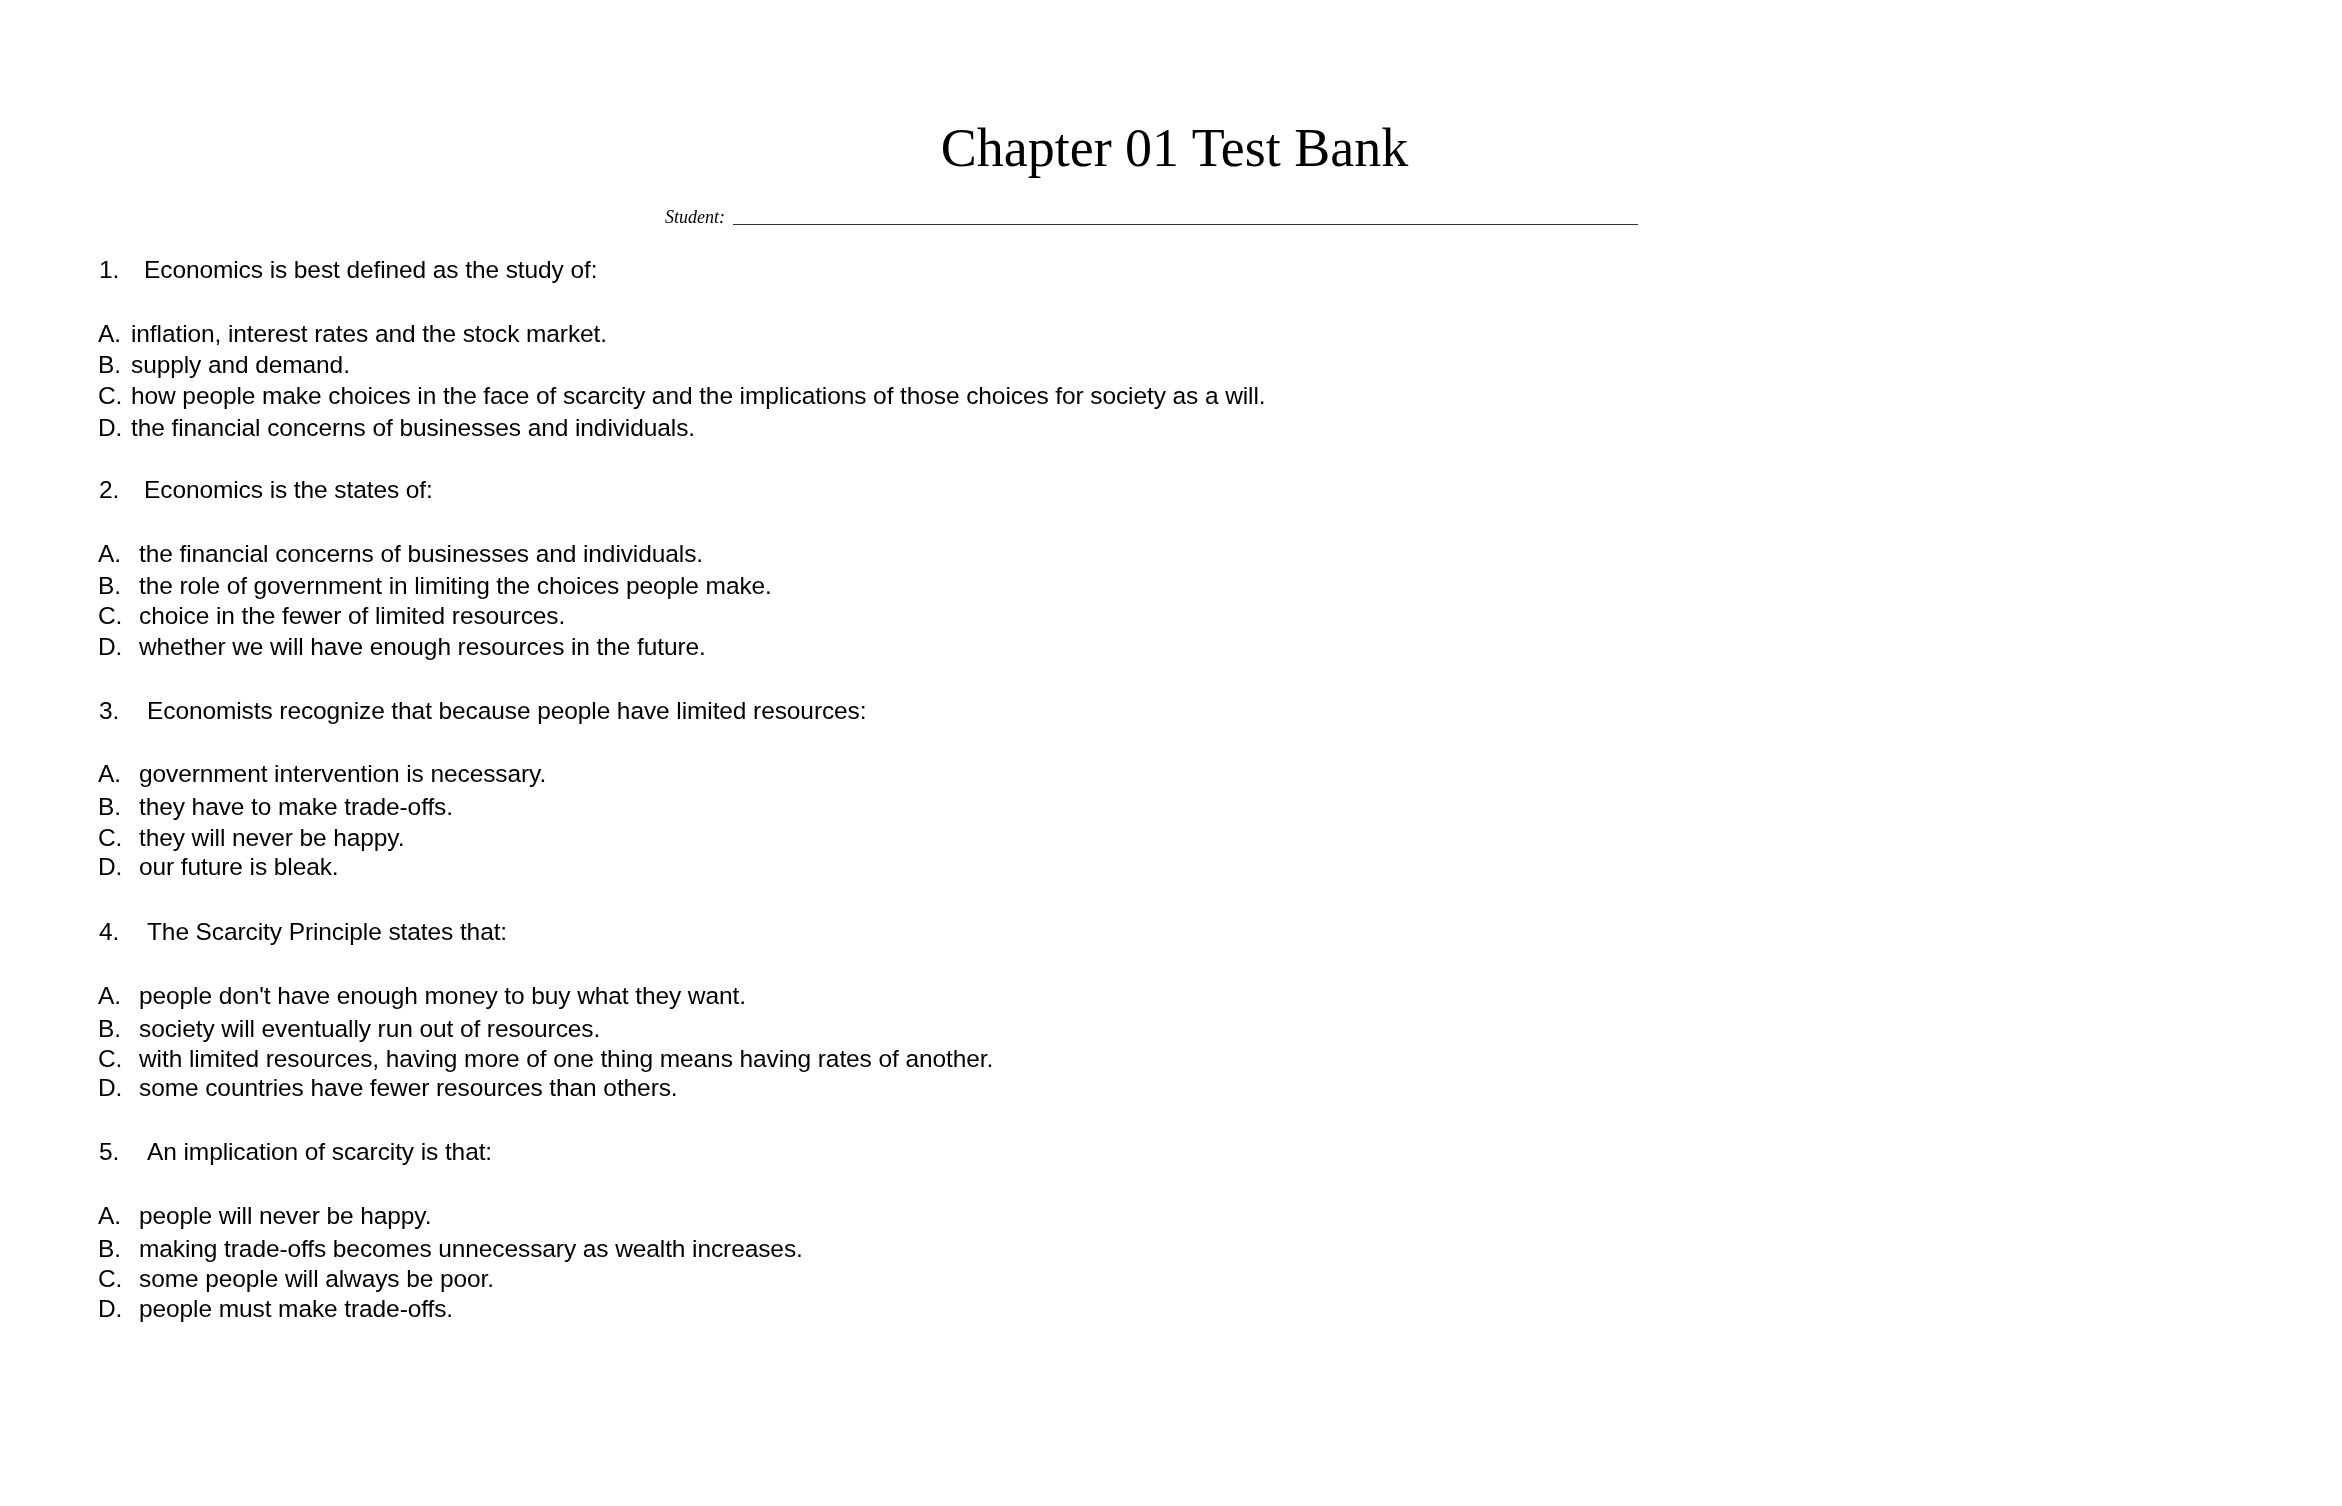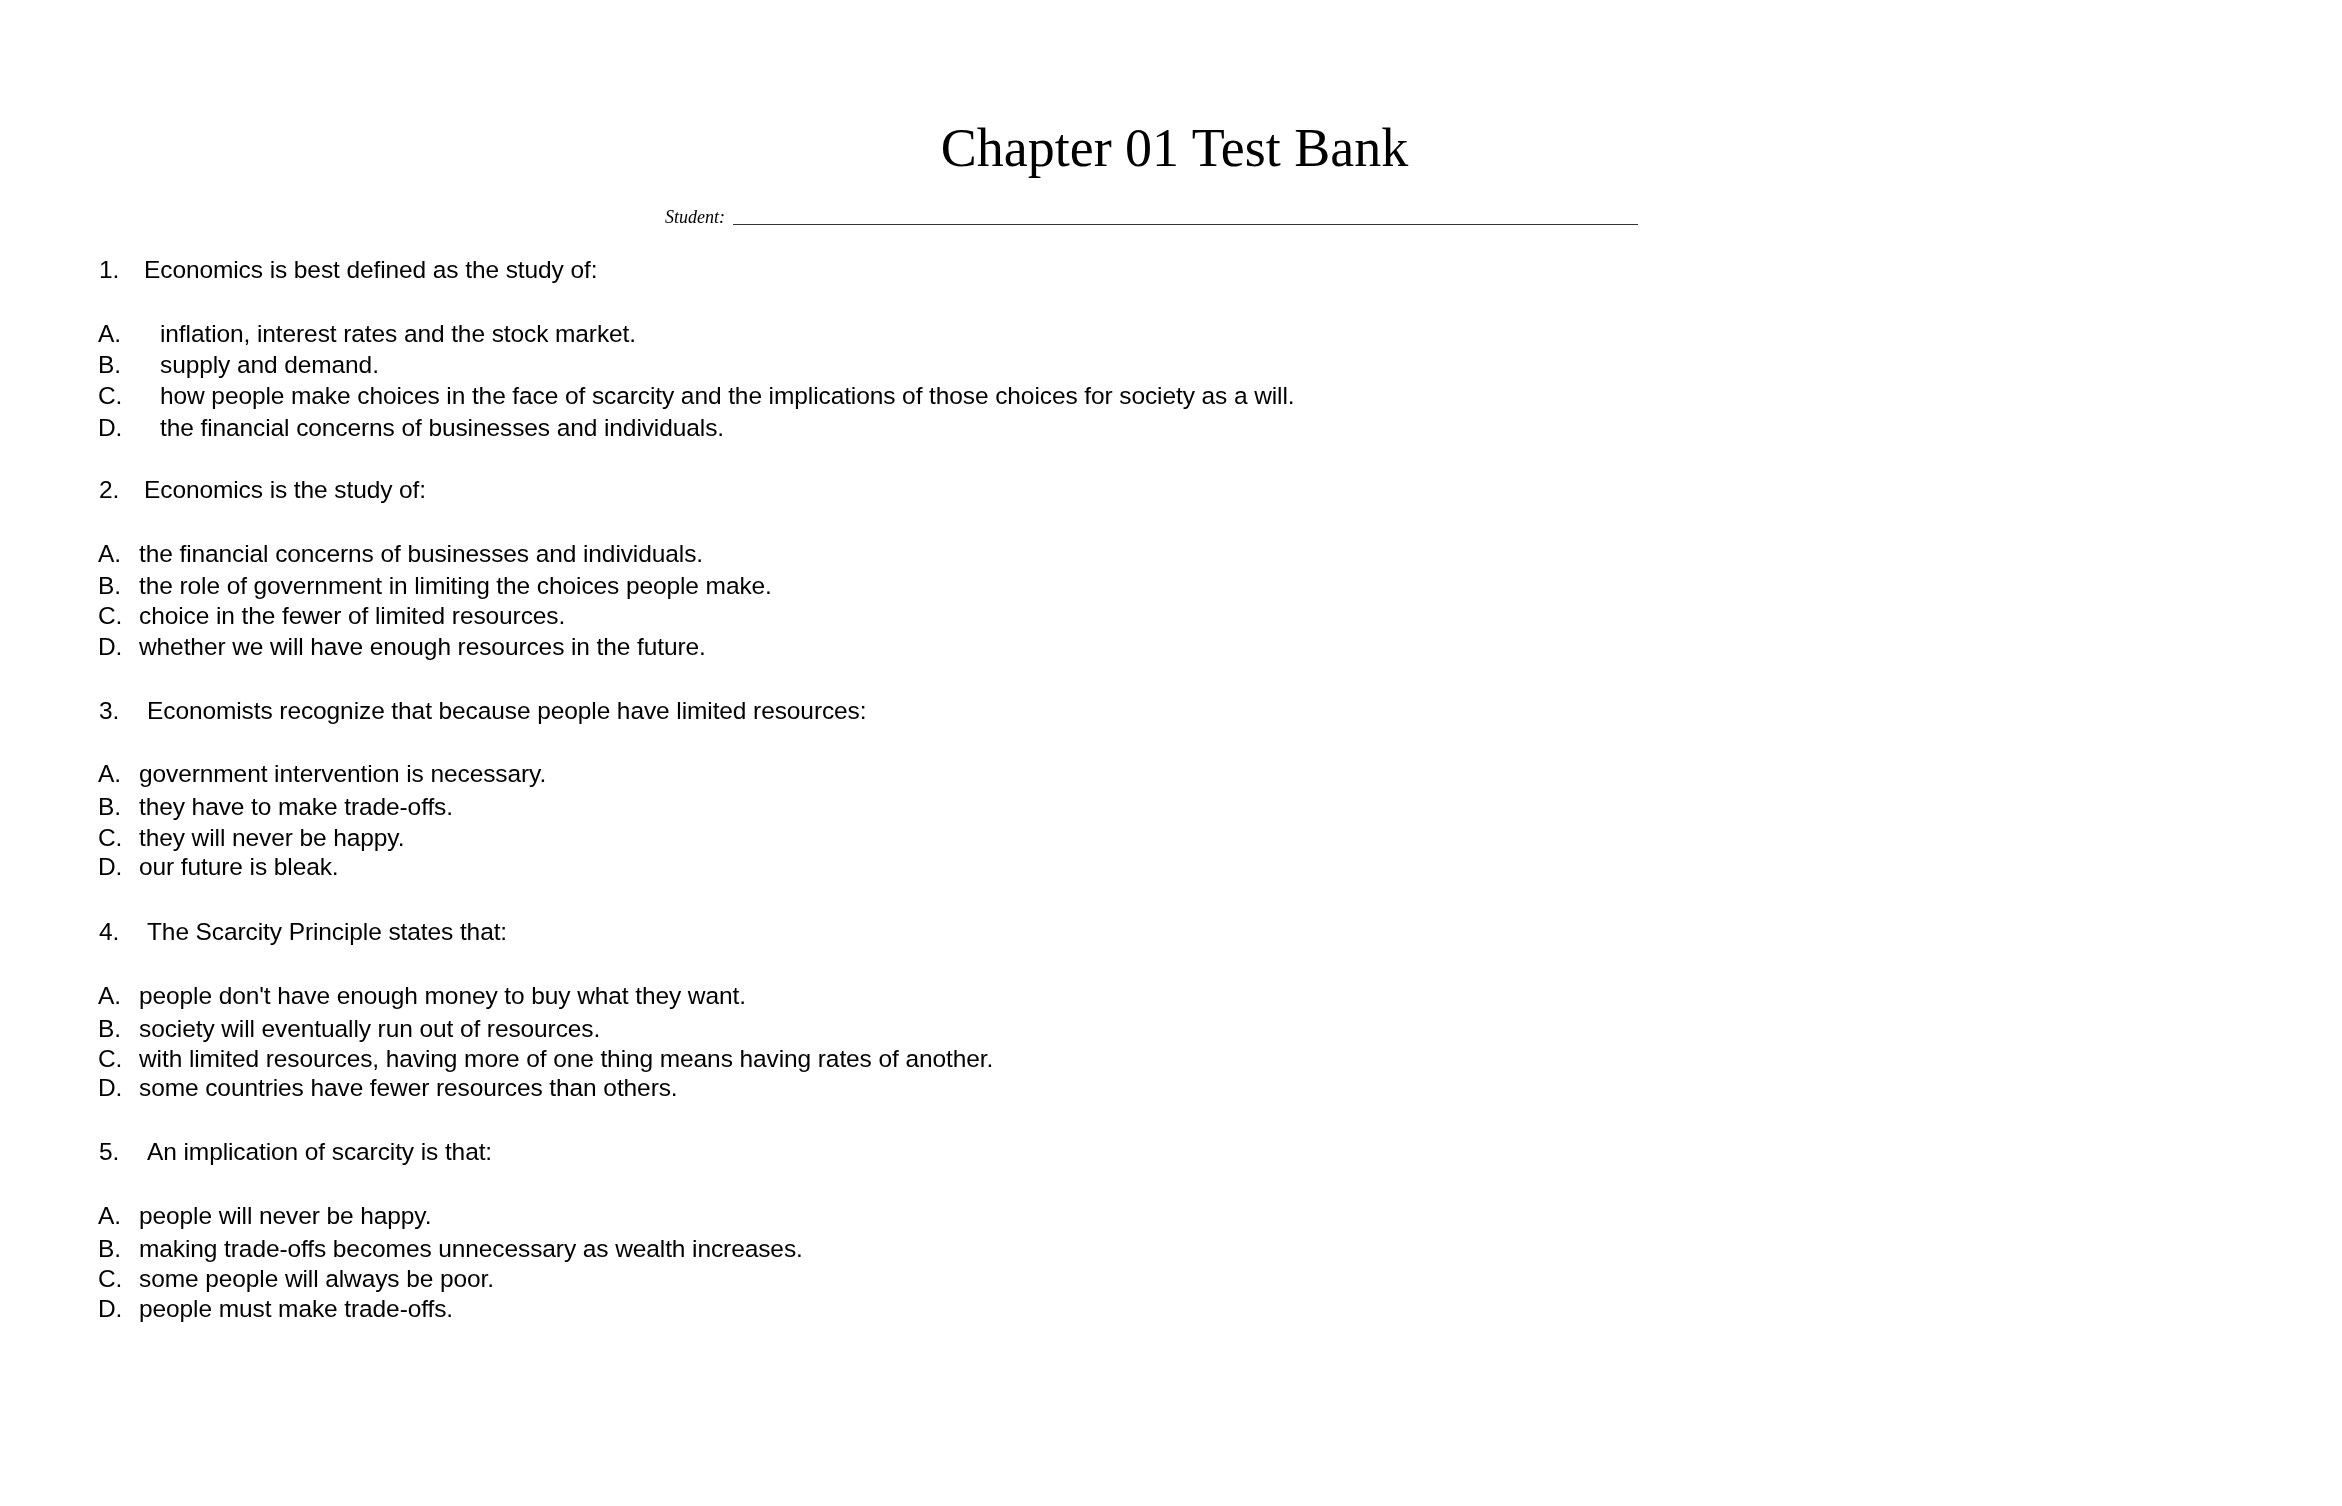--- a/index.html
+++ b/index.html
@@ -27,7 +27,7 @@
   .q.shift .qtext { left: 48px; }
   .opt .letter { position: absolute; left: 0; }
   .opt .otext { position: absolute; left: 41px; }
-  .opt.compact .otext { left: 33px; margin-left: 29px; }
+  .opt.compact .otext { left: 33px; }
 </style>
 </head>
 <body>

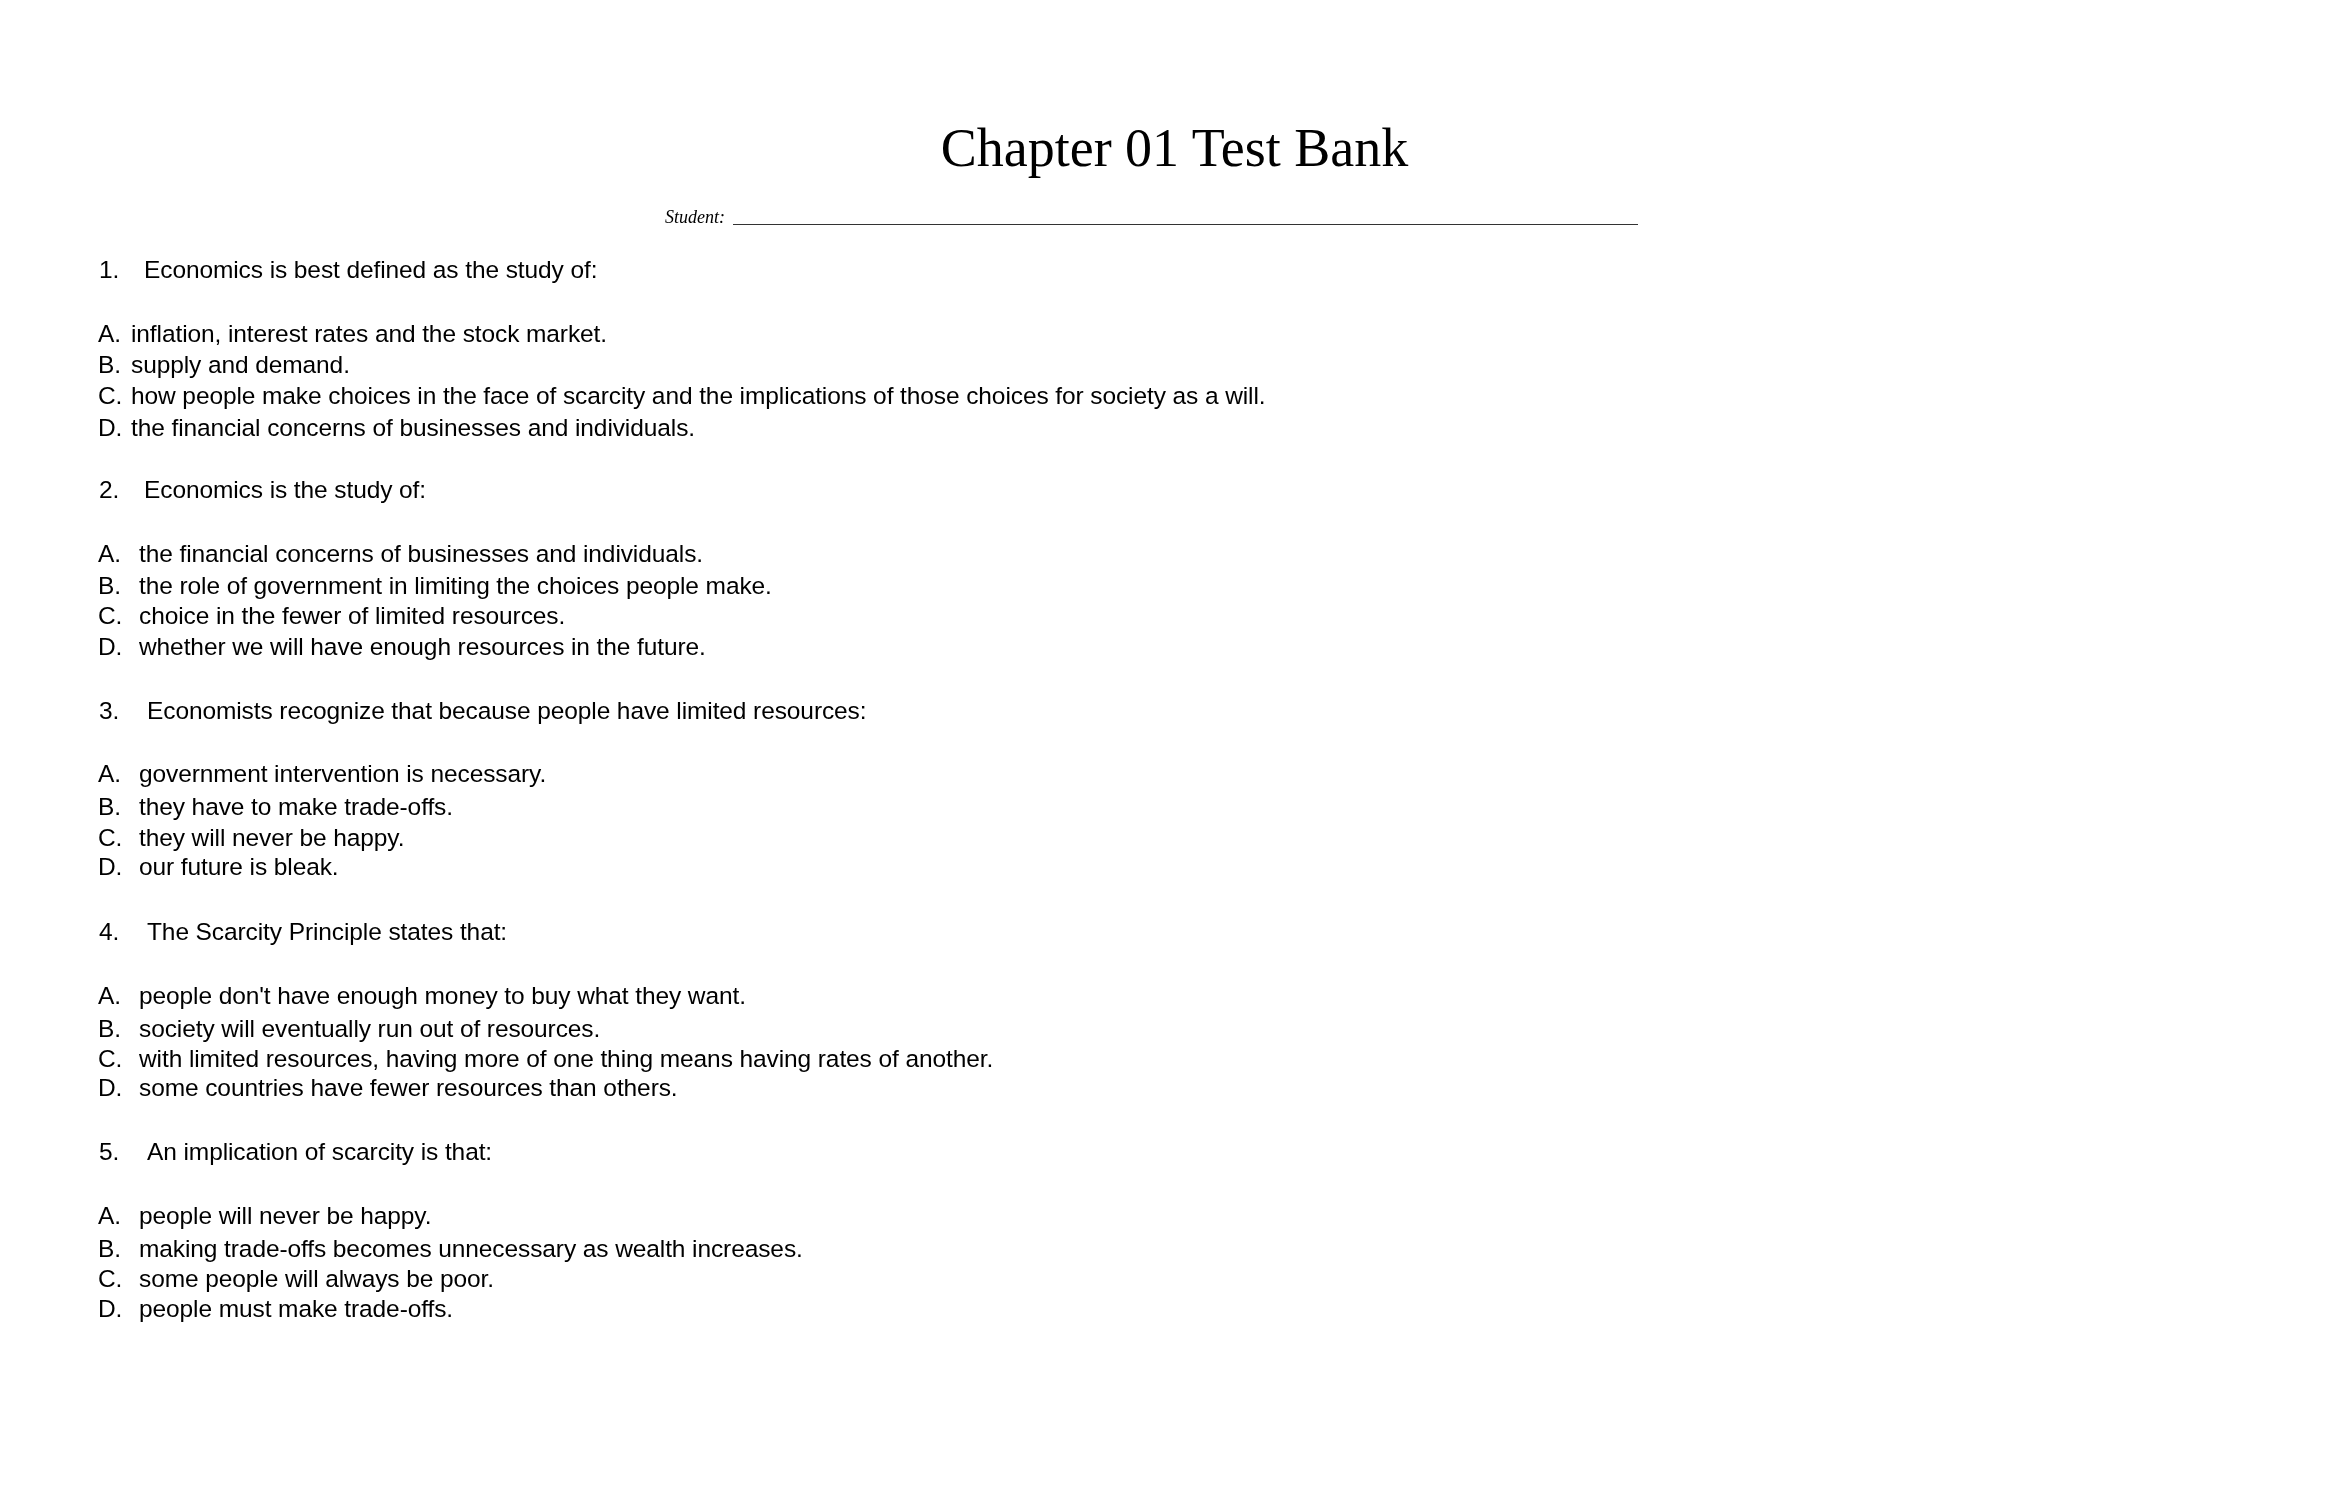--- a/index.html
+++ b/index.html
@@ -64,7 +64,7 @@
 
   <div class="q" style="left:99px; top:464px;">
     <span class="num">2.</span>
-    <span class="qtext">Economics is the study of:</span>
+    <span class="qtext">Economics is the states of:</span>
   </div>
   <div class="opt" style="left:98px; top:528px;">
     <span class="letter">A.</span>

